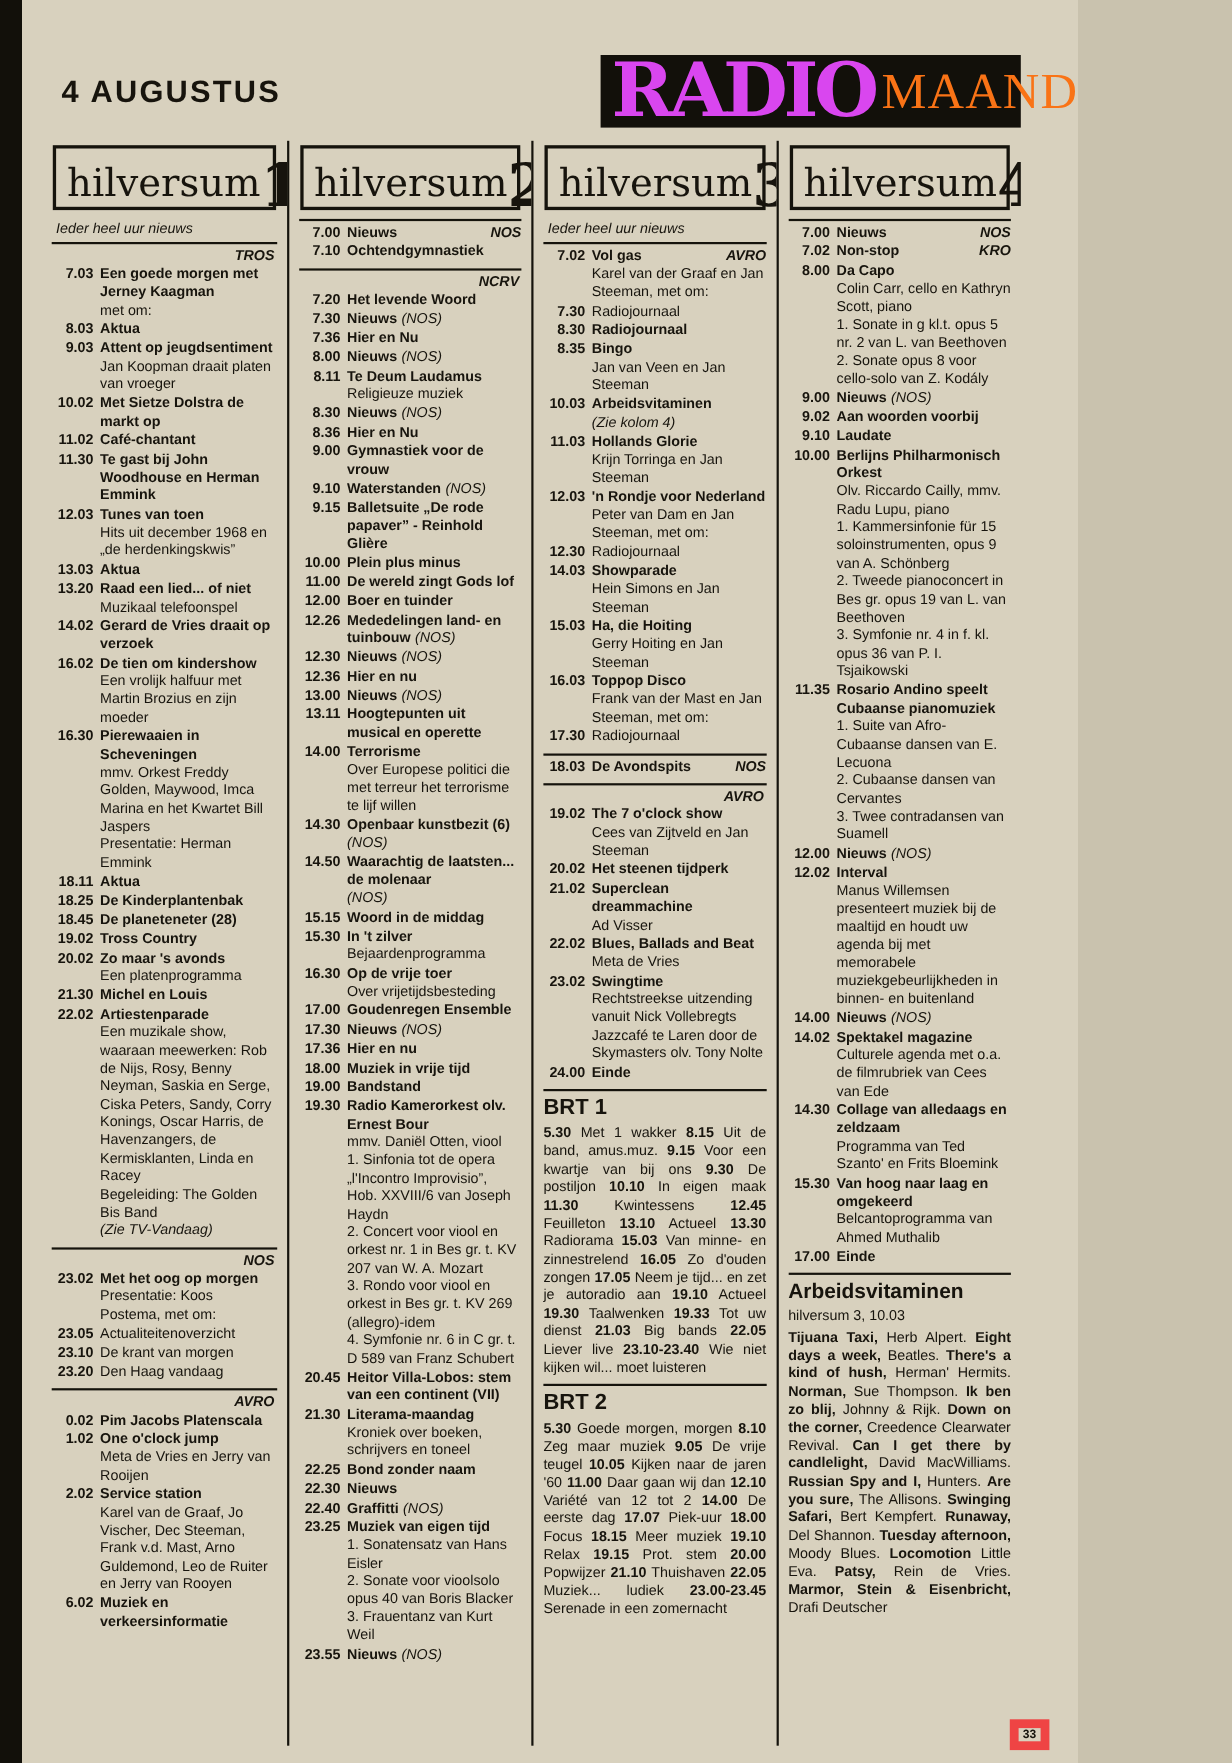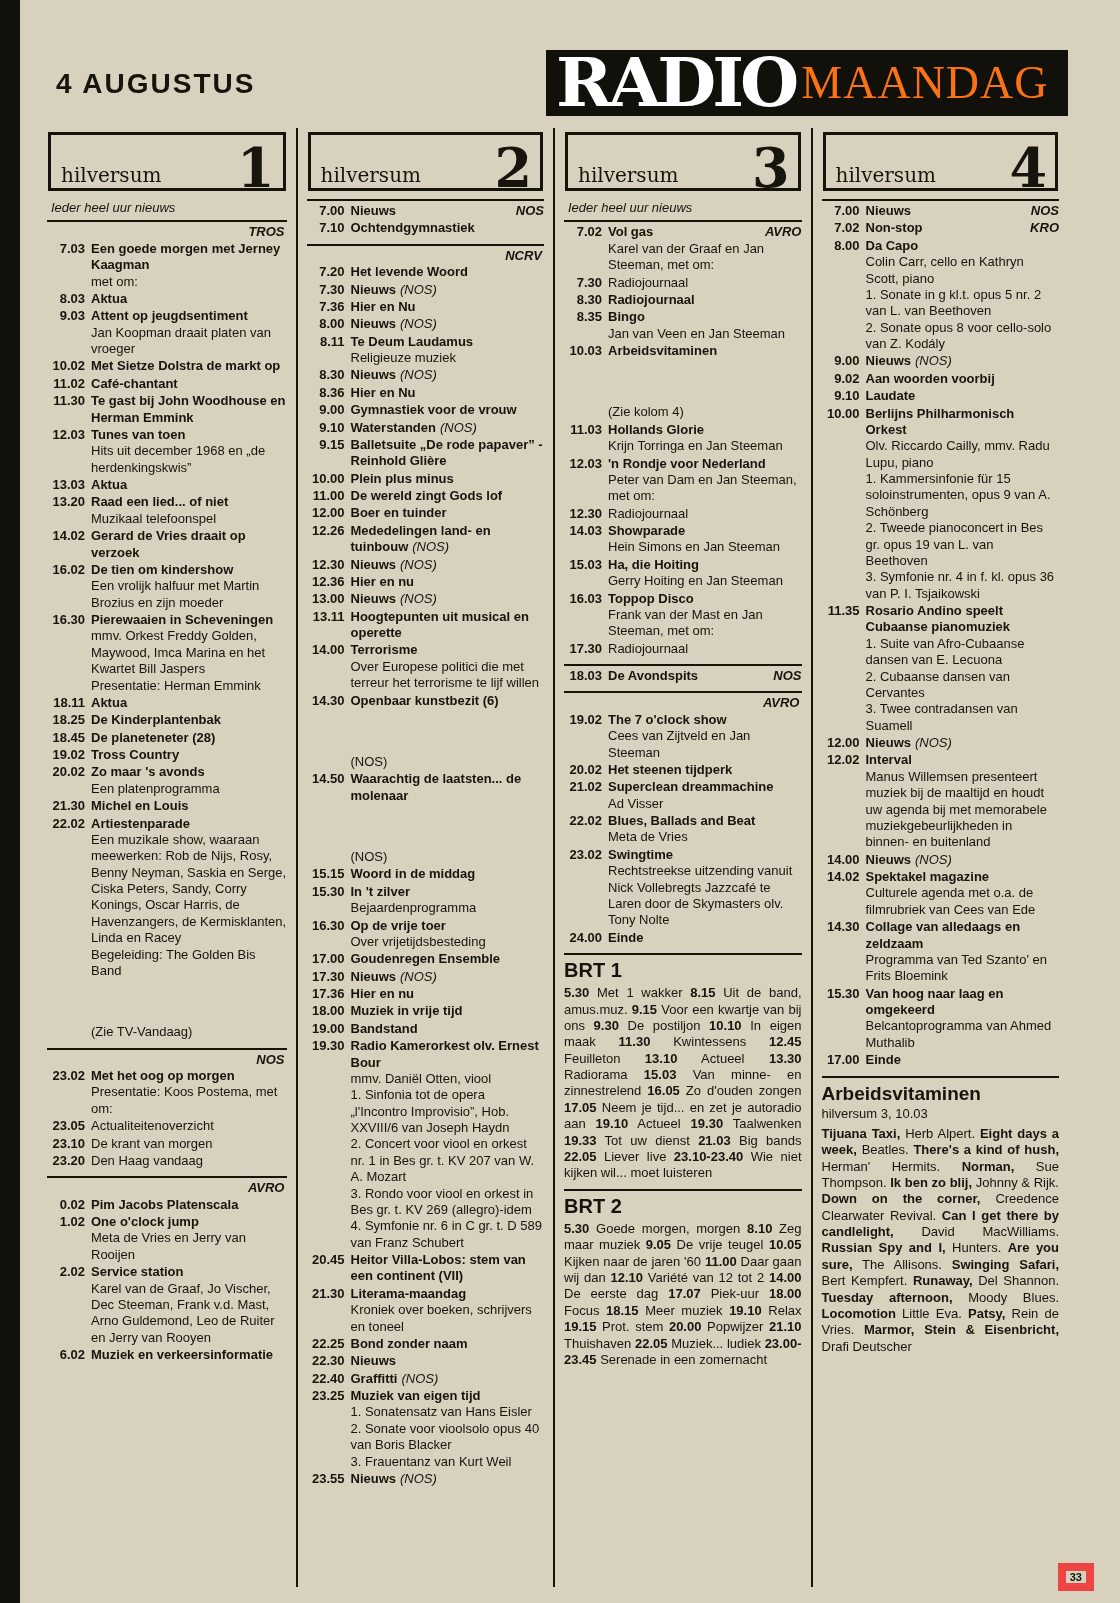--- a/index.html
+++ b/index.html
@@ -3,7 +3,7 @@
 <meta charset="utf-8">
 <style>
   html,body{margin:0;padding:0;background:#c9c2ae;}
-  .page{position:relative;width:1120px;height:1603px;background:#d8d1be;overflow:hidden;
+  .page{position:relative;width:980px;height:1603px;background:#d8d1be;overflow:hidden;
         font-family:"Liberation Sans",sans-serif;color:#17140d;}
   .binding{position:absolute;left:0;top:0;width:20px;height:100%;background:#12100a;}
   

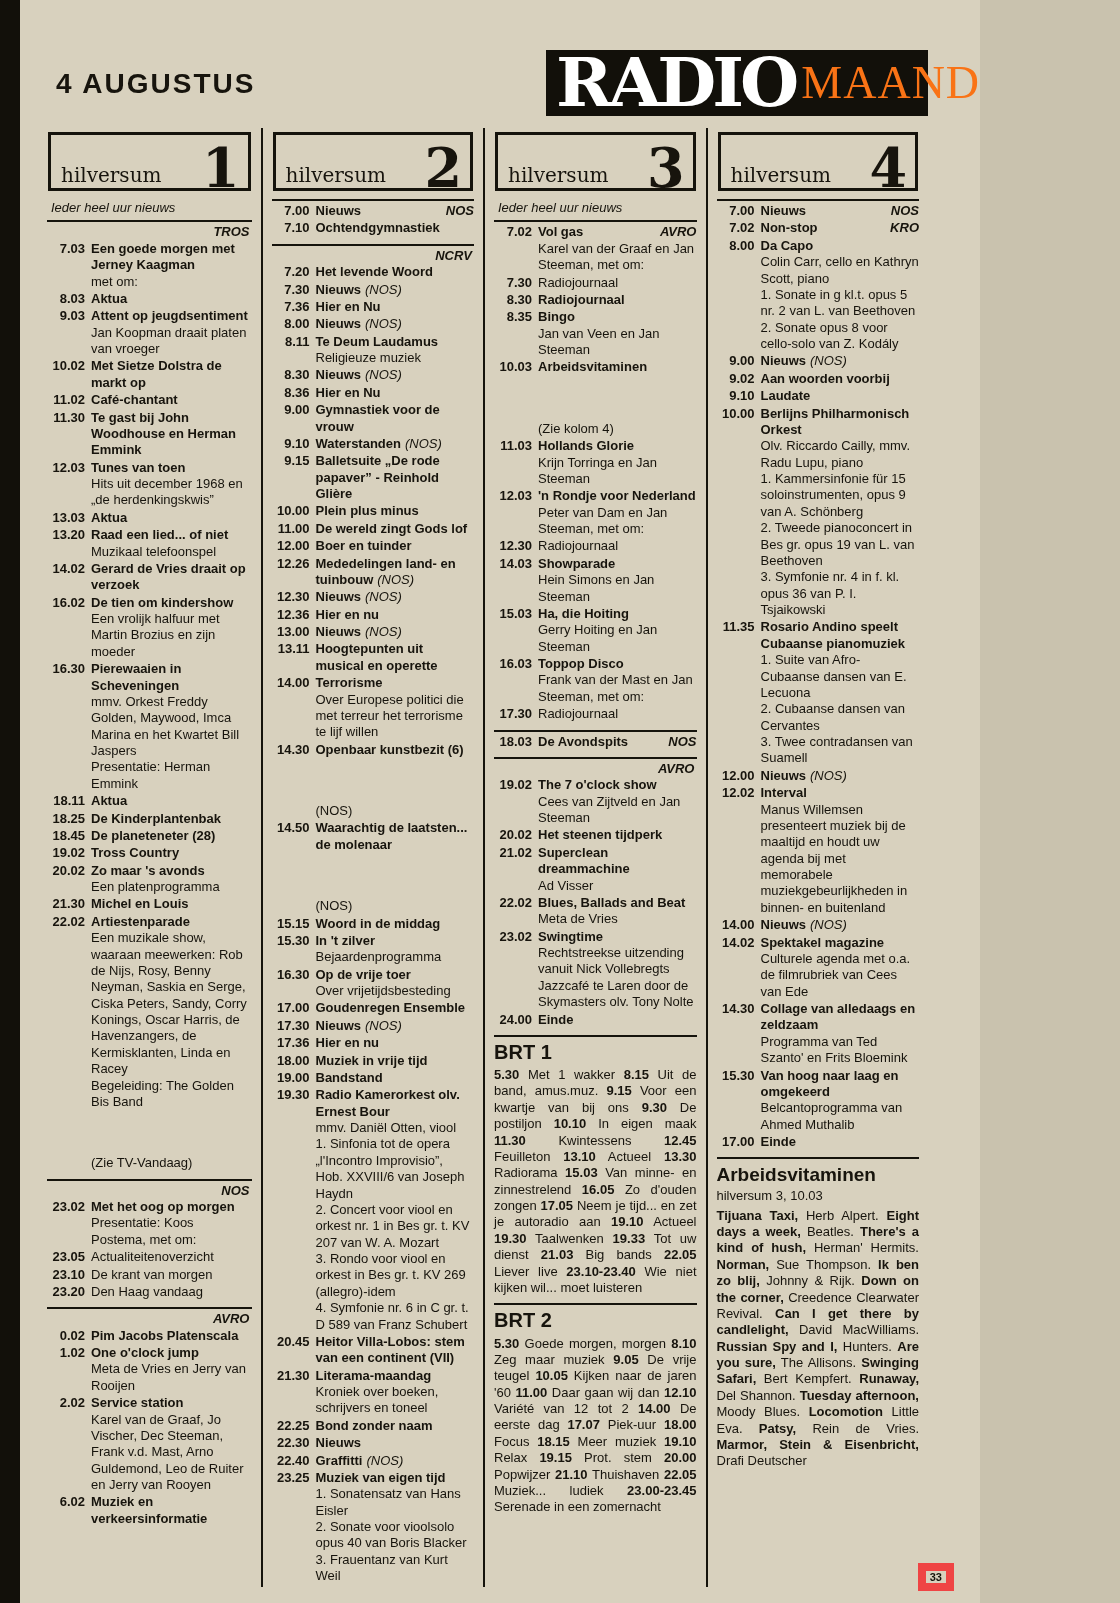--- a/index.html
+++ b/index.html
@@ -12,7 +12,7 @@
   .blackbar{position:absolute;left:508px;top:0;right:0;bottom:0;background:#12100a;
             display:flex;align-items:center;padding-left:10px;}
   .radio{font-family:"DejaVu Serif",serif;font-weight:700;font-size:68px;line-height:.9;
-         color:#ffffff;letter-spacing:-4px;}
+         color:#d946ef;letter-spacing:-4px;}
   .day{font-family:Liberation Serif, serif;font-size:46px;line-height:1;color:#f97316;margin-left:6px;letter-spacing:1px;}
   
   .cols{position:absolute;top:128px;left:38px;right:52px;bottom:16px;

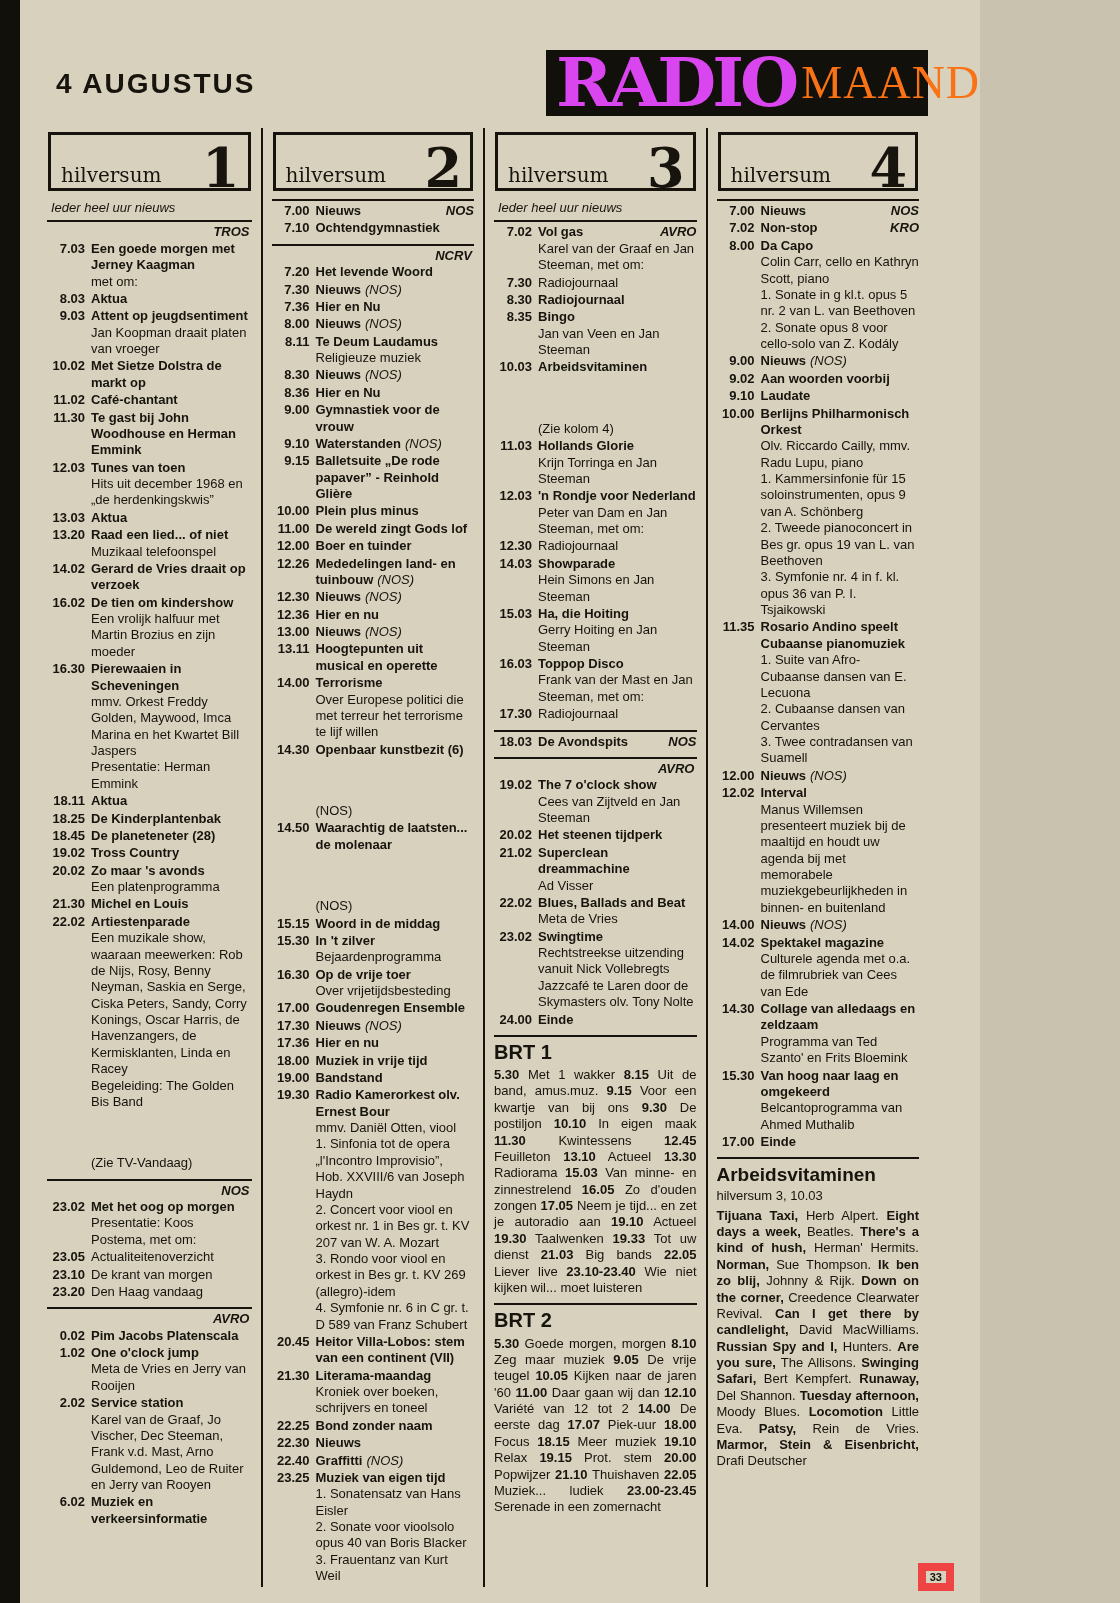--- a/index.html
+++ b/index.html
@@ -21,7 +21,7 @@
   .col:first-child{border-left:none;}
   .colhead{border:3px solid #15130c;margin:4px 1px 8px;padding:4px 8px 3px 10px;height:46px;
            display:flex;justify-content:space-between;align-items:flex-end;}
-  .station{font-family:"DejaVu Serif",serif;font-size:20px;line-height:1;}
+  .station{font-family:"DejaVu Serif",serif;font-size:35px;line-height:1;}
   .num{font-family:"DejaVu Serif",serif;font-weight:700;font-size:54px;line-height:.78;margin-bottom:-4px;}
   .rule{border-top:2px solid #15130c;margin:3px 0 2px;}
   .item + .rule, .para + .rule{margin-top:7px;}

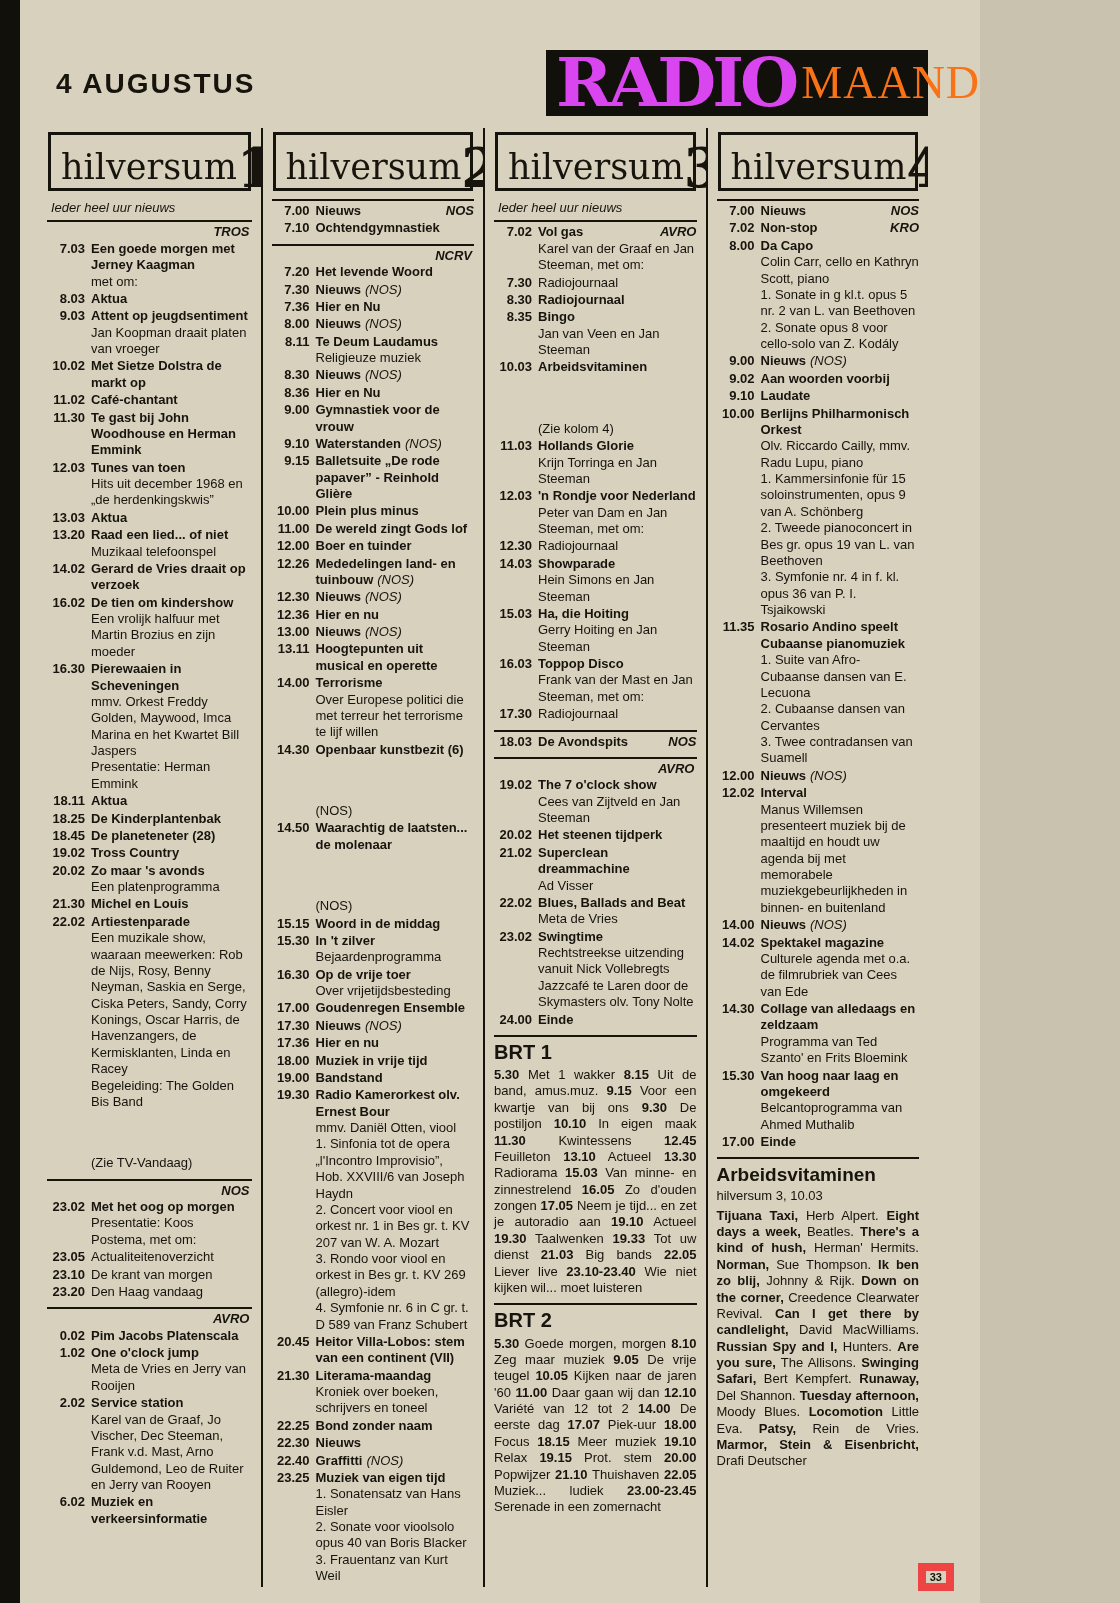--- a/index.html
+++ b/index.html
@@ -35,7 +35,7 @@
   .suffix{font-style:italic;margin-left:4px;}
   .tag{float:right;font-weight:700;font-style:italic;padding-left:6px;}
   .line{font-weight:400;}
-  .line.it{margin-top:45px;}
+  .line.it{font-style:italic;}
   .bhead{font-weight:700;font-size:20px;margin:3px 0 2px;}
   .bighead{font-weight:700;font-size:19px;margin:4px 0 1px;}
   .subnote{margin-bottom:3px;}

